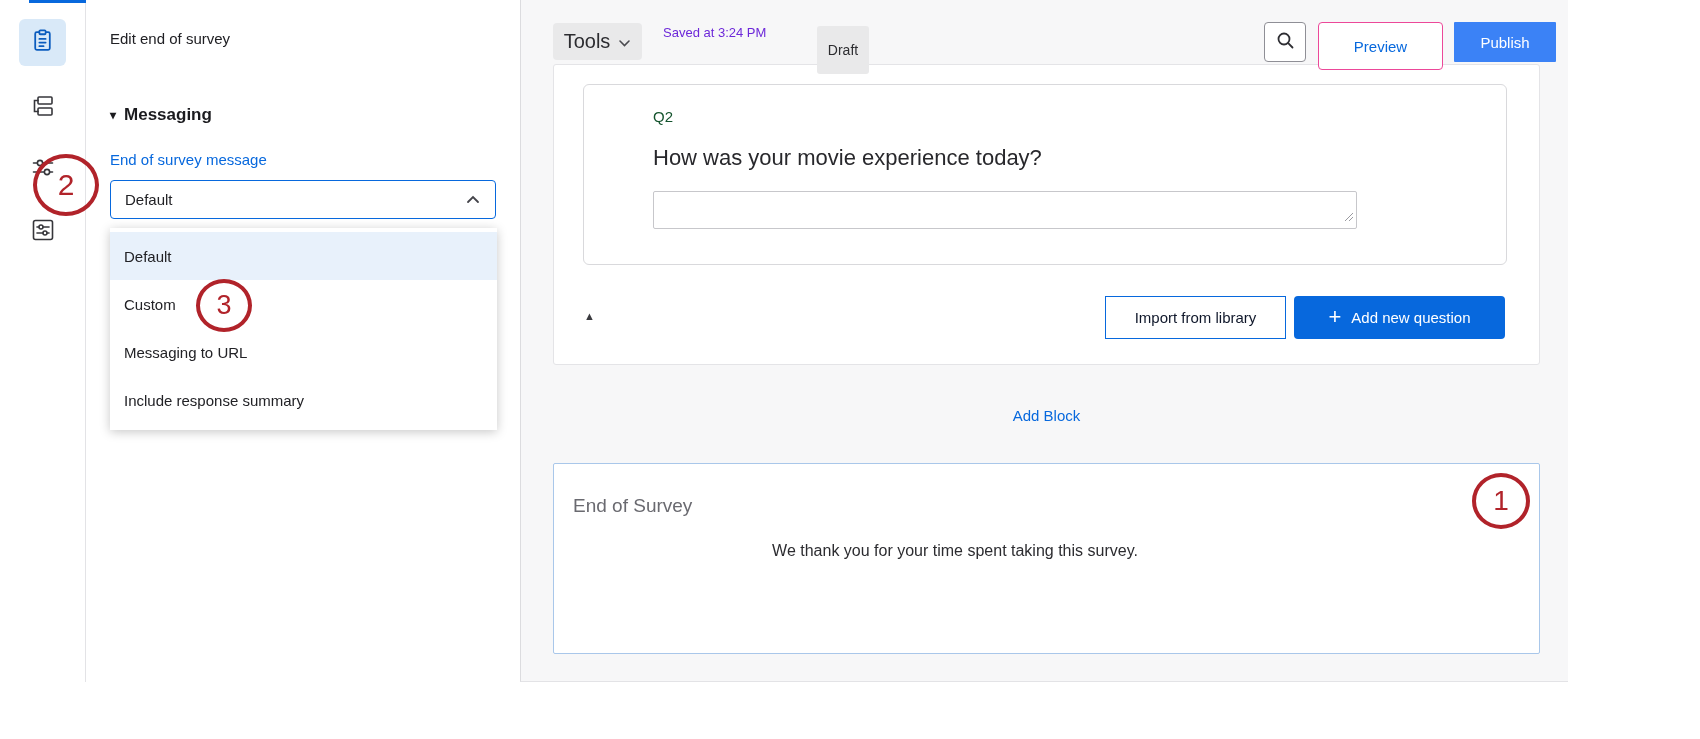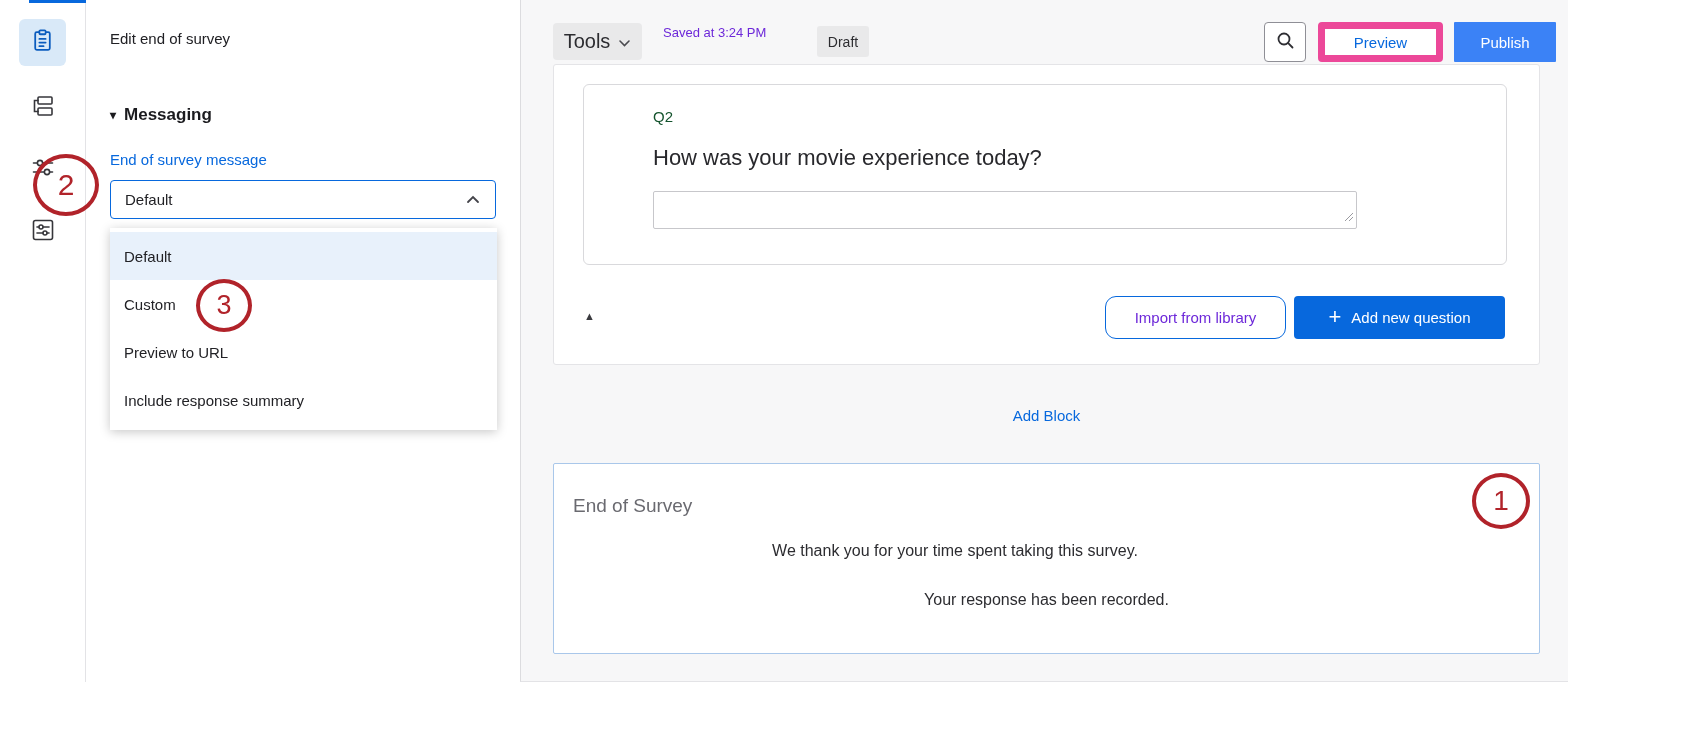--- a/index.html
+++ b/index.html
@@ -30,7 +30,7 @@
   
   .tools-btn { left: 553px; top: 23px; width: 89px; height: 37px; background: #e9e9ea; border-radius: 4px; display: flex; align-items: center; justify-content: center; gap: 8px; font-size: 20px; color: #2c2c30; cursor: pointer; z-index: 6; }
   .saved-text { left: 663px; top: 25px; font-size: 13px; color: #6d28d9; z-index: 6; }
-  .draft-badge { left: 817px; top: 26px; width: 52px; height: 31px; background: #e9e9ea; border-radius: 3px; display: flex; align-items: center; justify-content: center; font-size: 14px; color: #2c2c30; z-index: 6; }
+  .draft-badge { left: 817px; top: 26px; width: 52px; height: 48px; background: #e9e9ea; border-radius: 3px; display: flex; align-items: center; justify-content: center; font-size: 14px; color: #2c2c30; z-index: 6; }
   .search-btn { left: 1264px; top: 22px; width: 42px; height: 40px; background: #fff; border: 1px solid #8f8f96; border-radius: 4px; display: flex; align-items: center; justify-content: center; cursor: pointer; z-index: 6; }
   .preview-btn { left: 1318px; top: 22px; width: 125px; height: 40px; background: #fff; border: 7px solid #ec4899; border-radius: 4px; color: #0768dd; font-size: 15px; display: flex; align-items: center; justify-content: center; cursor: pointer; z-index: 6; }
   .publish-btn { left: 1454px; top: 22px; width: 102px; height: 40px; background: #3b82f6; border: none; border-radius: 1px; color: #fff; font-size: 15px; display: flex; align-items: center; justify-content: center; cursor: pointer; z-index: 6; }

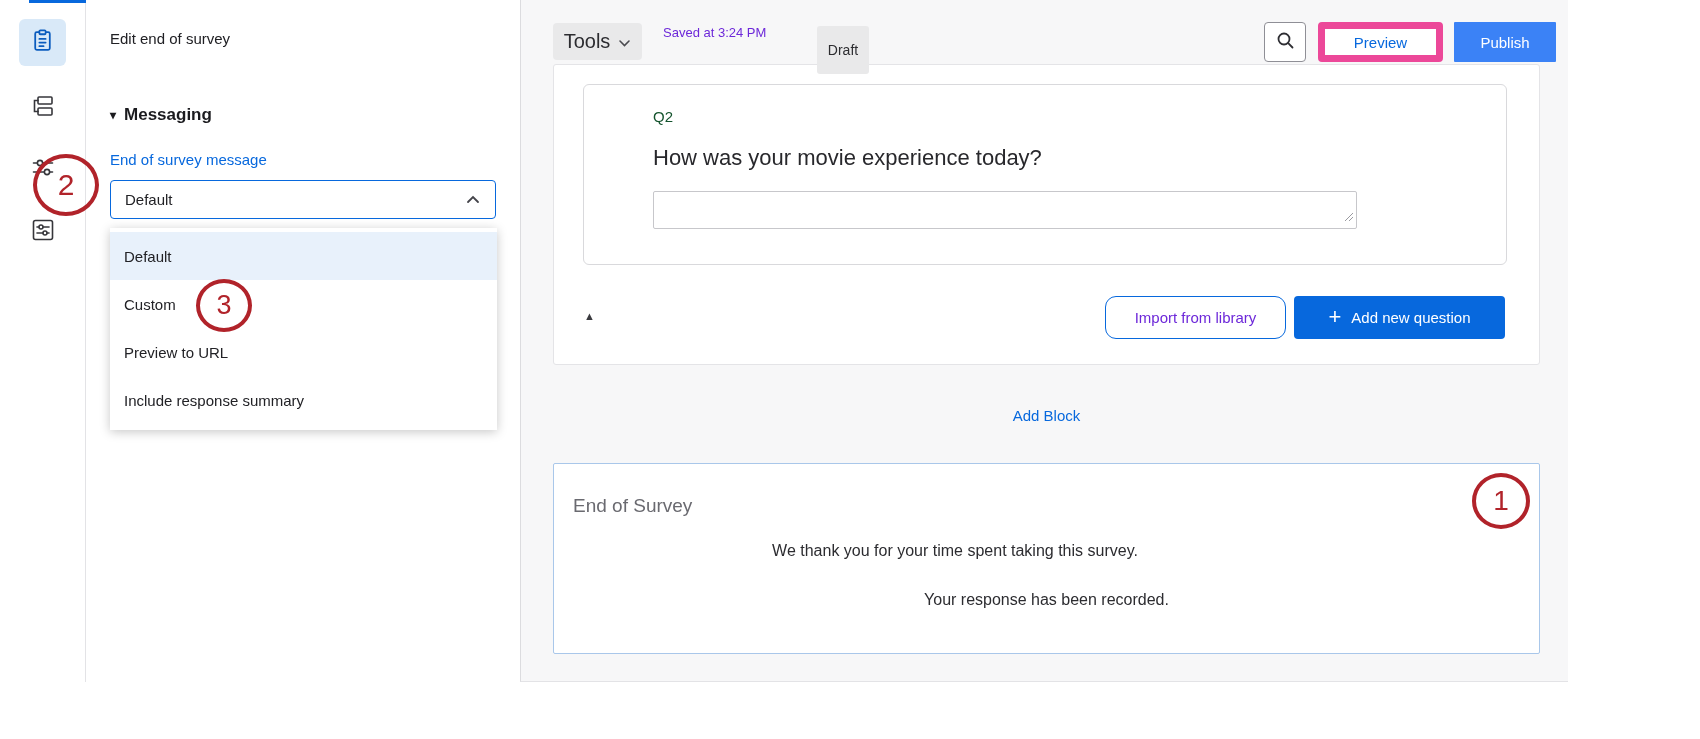--- a/index.html
+++ b/index.html
@@ -32,7 +32,7 @@
   .saved-text { left: 663px; top: 25px; font-size: 13px; color: #6d28d9; z-index: 6; }
   .draft-badge { left: 817px; top: 26px; width: 52px; height: 48px; background: #e9e9ea; border-radius: 3px; display: flex; align-items: center; justify-content: center; font-size: 14px; color: #2c2c30; z-index: 6; }
   .search-btn { left: 1264px; top: 22px; width: 42px; height: 40px; background: #fff; border: 1px solid #8f8f96; border-radius: 4px; display: flex; align-items: center; justify-content: center; cursor: pointer; z-index: 6; }
-  .preview-btn { left: 1318px; top: 22px; width: 125px; height: 40px; background: #fff; border: 7px solid #ec4899; border-radius: 4px; color: #0768dd; font-size: 15px; display: flex; align-items: center; justify-content: center; cursor: pointer; z-index: 6; }
+  .preview-btn { left: 1318px; top: 22px; width: 125px; height: 48px; background: #fff; border: 1px solid #ec4899; border-radius: 4px; color: #0768dd; font-size: 15px; display: flex; align-items: center; justify-content: center; cursor: pointer; z-index: 6; }
   .publish-btn { left: 1454px; top: 22px; width: 102px; height: 40px; background: #3b82f6; border: none; border-radius: 1px; color: #fff; font-size: 15px; display: flex; align-items: center; justify-content: center; cursor: pointer; z-index: 6; }
 
   

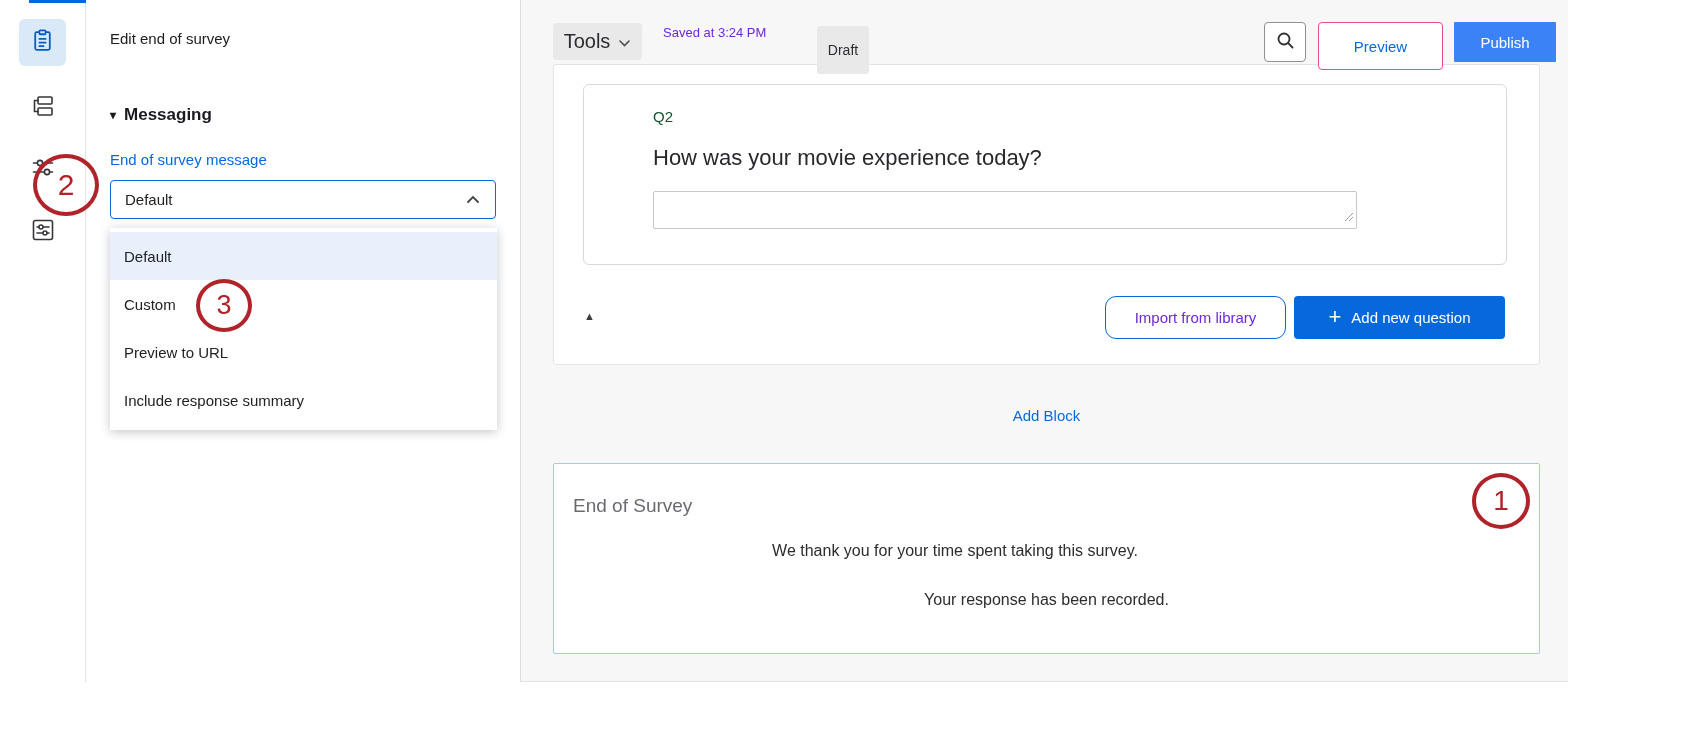--- a/index.html
+++ b/index.html
@@ -43,7 +43,7 @@
   .q-input { left: 653px; top: 191px; width: 704px; height: 38px; background: #fff; border: 1px solid #c7c7cb; border-radius: 2px; cursor: text; }
   .resize-handle { position: absolute; right: 2px; bottom: 2px; }
   .collapse-btn { left: 578px; top: 304px; font-size: 11px; color: #3a3a3f; cursor: pointer; padding: 6px; }
-  .import-btn { left: 1105px; top: 296px; width: 181px; height: 43px; background: #fff; border: 1px solid #0768dd; border-radius: 11px; color: #6d28d9; font-size: 15px; display: flex; align-items: center; justify-content: center; cursor: pointer; }
+  .import-btn { left: 1105px; top: 296px; width: 181px; height: 43px; background: #fff; border: 1px solid #0768dd; border-radius: 0; color: #0f172a; font-size: 15px; display: flex; align-items: center; justify-content: center; cursor: pointer; }
   .addq-btn { left: 1294px; top: 296px; width: 211px; height: 43px; background: #0768dd; border-radius: 4px; color: #fff; font-size: 15px; display: flex; align-items: center; justify-content: center; gap: 10px; cursor: pointer; }
   .addq-plus { font-size: 22px; font-weight: 400; line-height: 1; margin-top: -2px; }
 

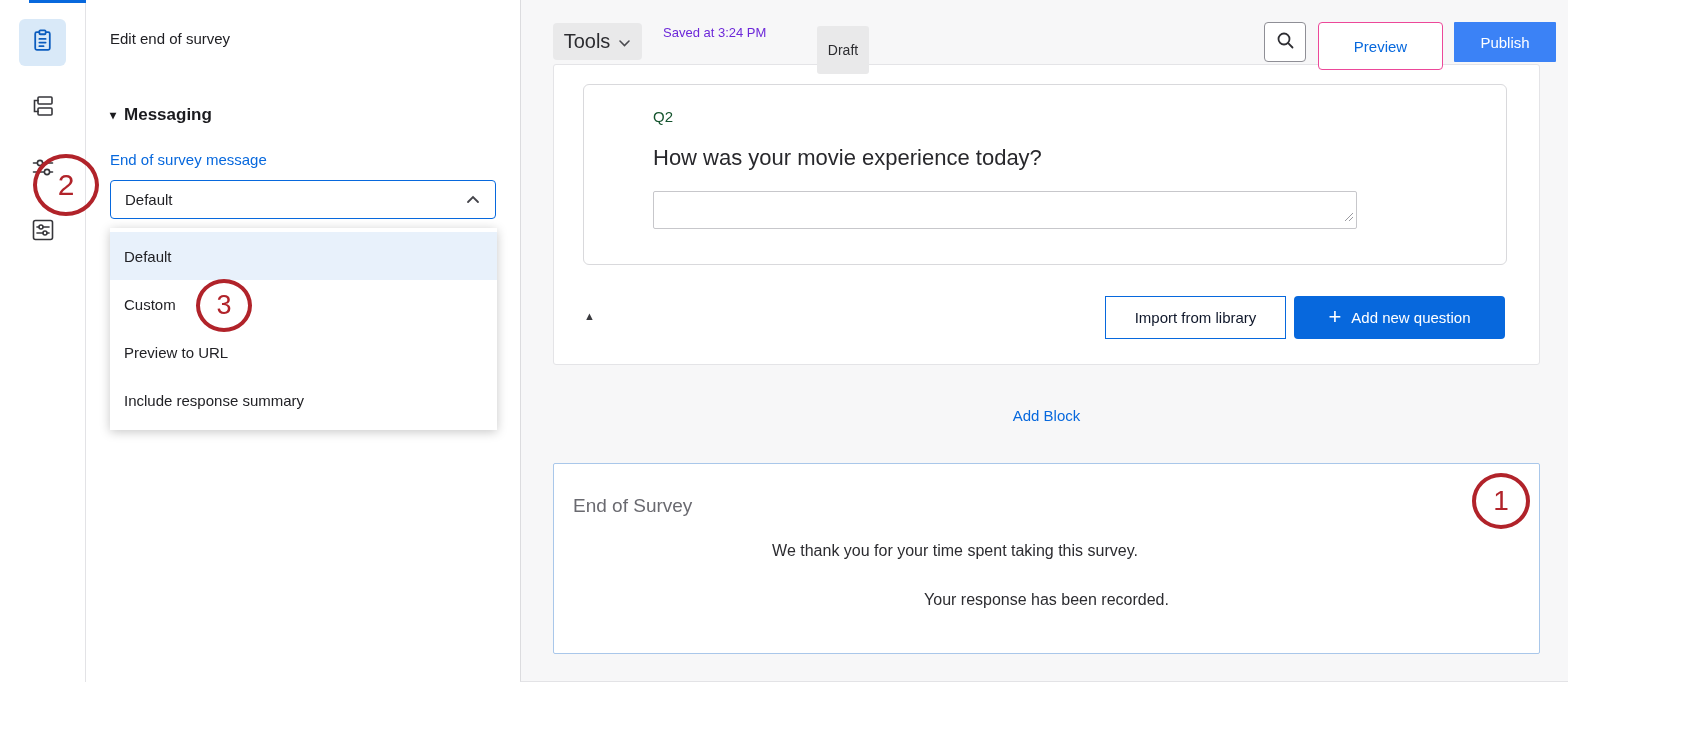--- a/index.html
+++ b/index.html
@@ -136,7 +136,7 @@
   <div class="ab dd-menu">
     <div class="dd-option selected">Default</div>
     <div class="dd-option">Custom</div>
-    <div class="dd-option">Preview to URL</div>
+    <div class="dd-option">Messaging to URL</div>
     <div class="dd-option">Include response summary</div>
   </div>
 

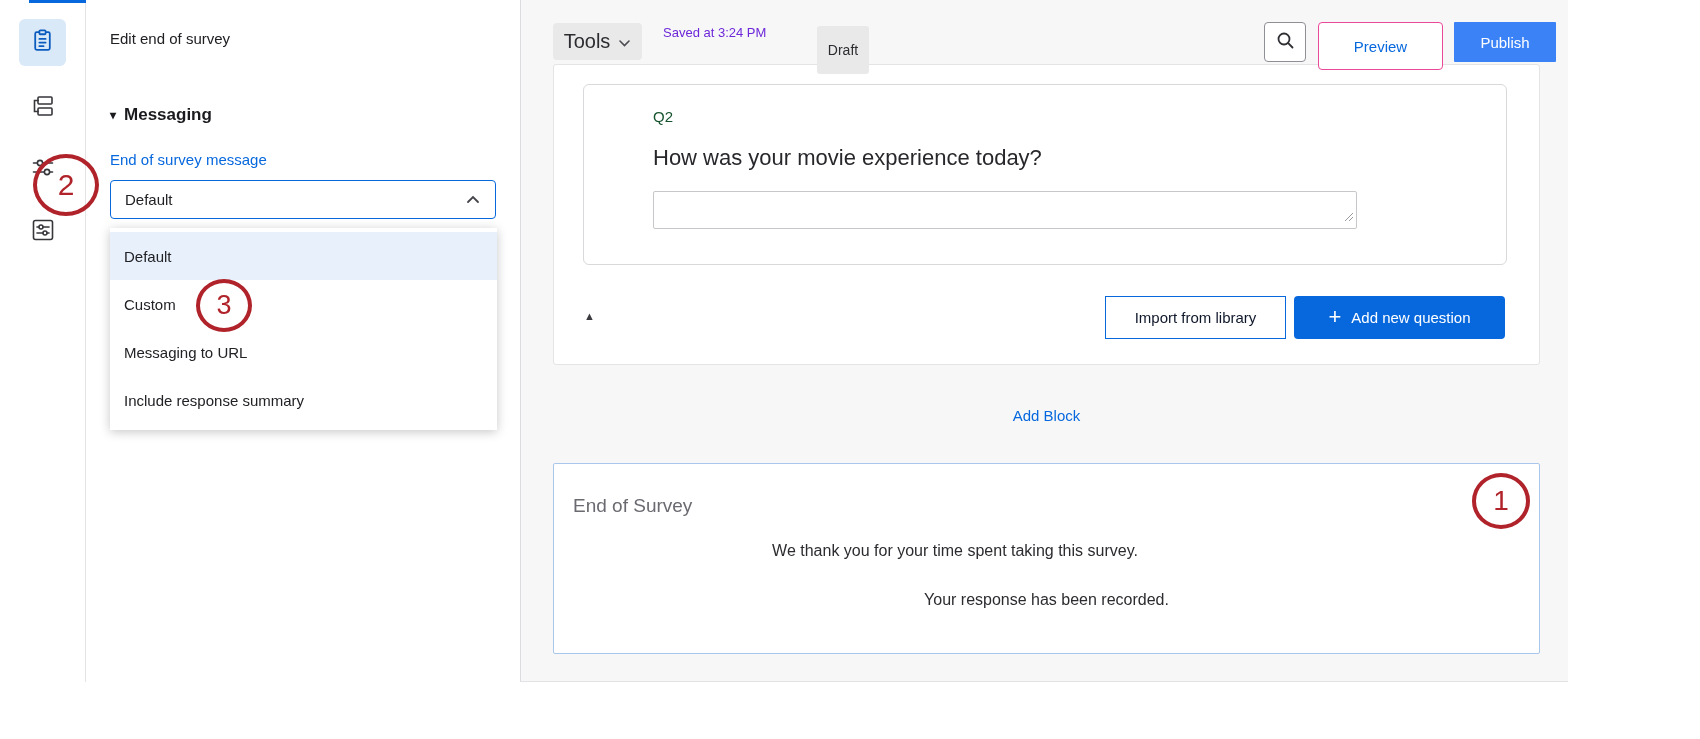--- a/index.html
+++ b/index.html
@@ -189,7 +189,6 @@
   <div class="ab eos-block"></div>
   <div class="ab eos-label">End of Survey</div>
   <div class="ab eos-line1">We thank you for your time spent taking this survey.</div>
-  <div class="ab eos-line2">Your response has been recorded.</div>
 
   <div class="circle c1">1</div>
   <div class="circle c2">2</div>

